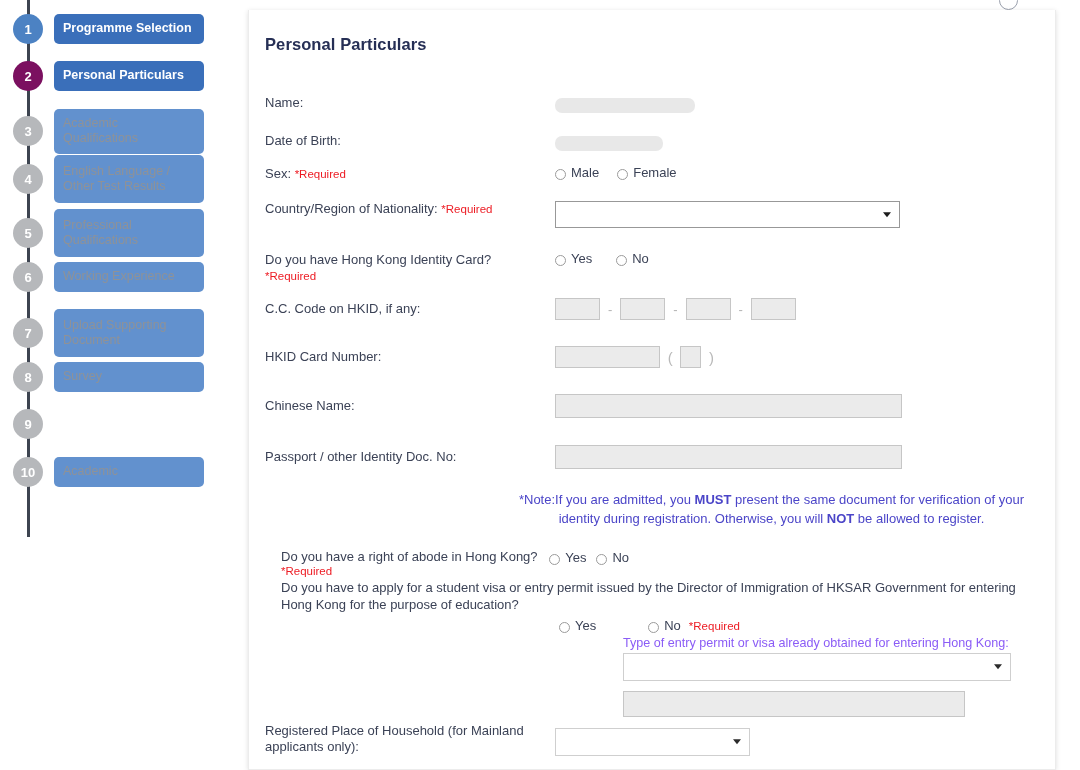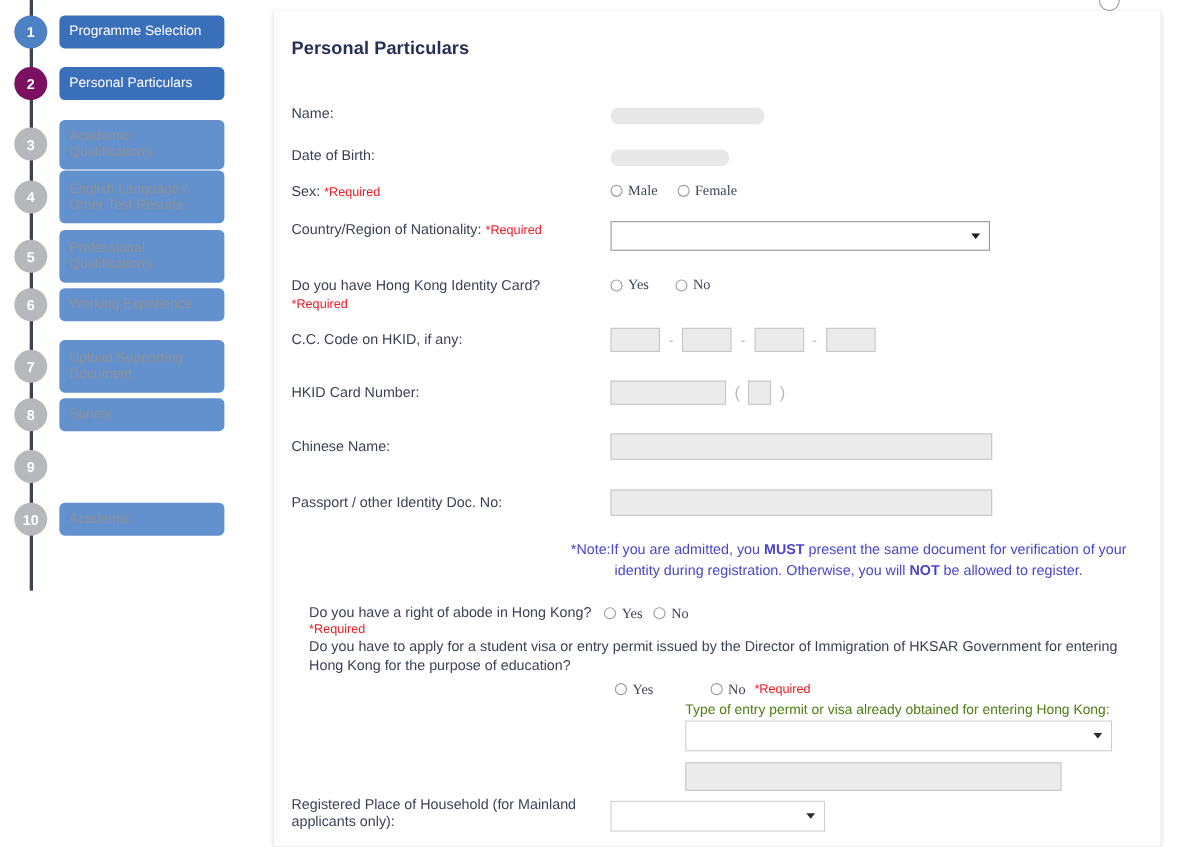--- a/index.html
+++ b/index.html
@@ -61,7 +61,7 @@
     display: flex; align-items: center;
   }
   .step .pill.on {
-    background: #3a6fba; color: #ffffff; font-weight: normal;
+    background: #3a6fba; color: #ffffff; font-weight: bold;
   }
   .step .pill.off {
     background: #6291ce; color: #8f9297;

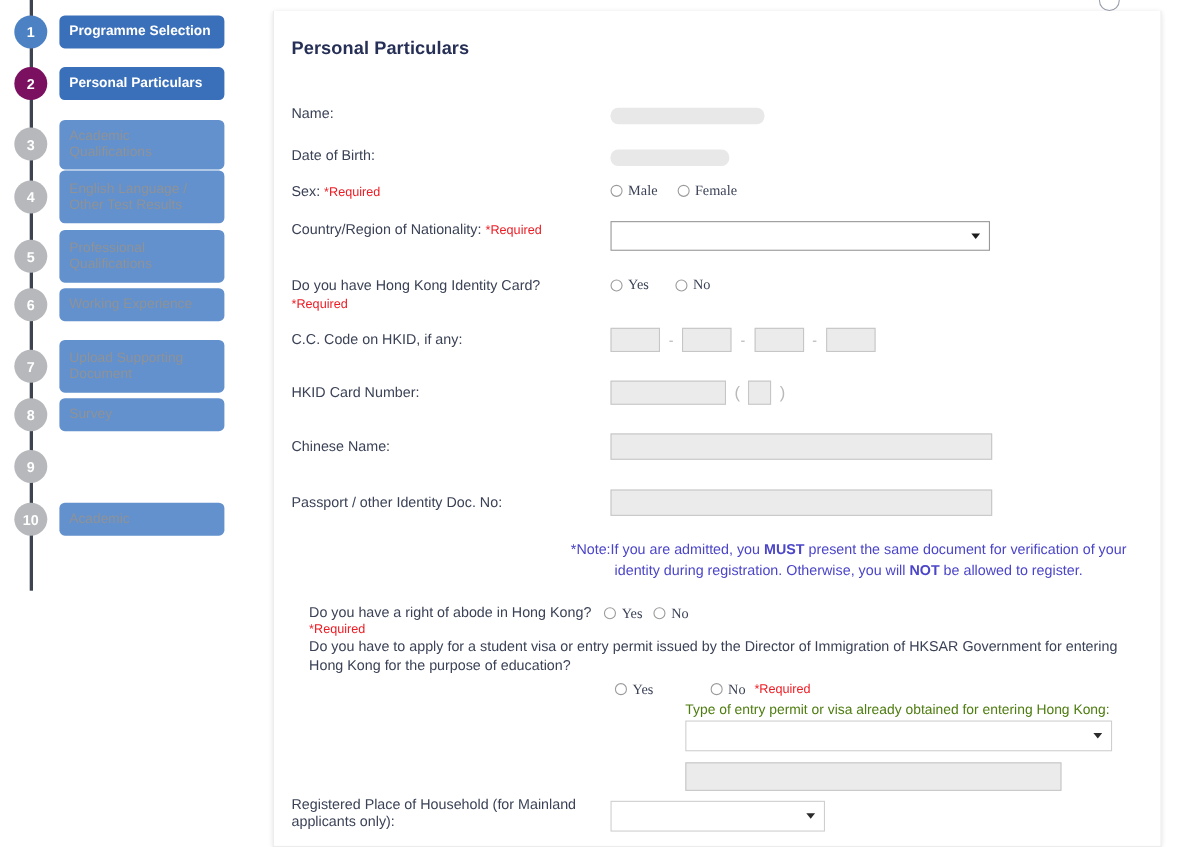--- a/index.html
+++ b/index.html
@@ -97,7 +97,7 @@
 
   
   .radio-wrap { display: flex; align-items: center; }
-  .radio-opt { display: flex; align-items: center; margin-right: 18px; font-family: Liberation Serif, serif; }
+  .radio-opt { display: flex; align-items: flex-end; margin-right: 18px; }
   .radio {
     width: 11px; height: 11px; border: 1.2px solid #9b9b9b;
     border-radius: 50%; background: #fff; margin-right: 5px;

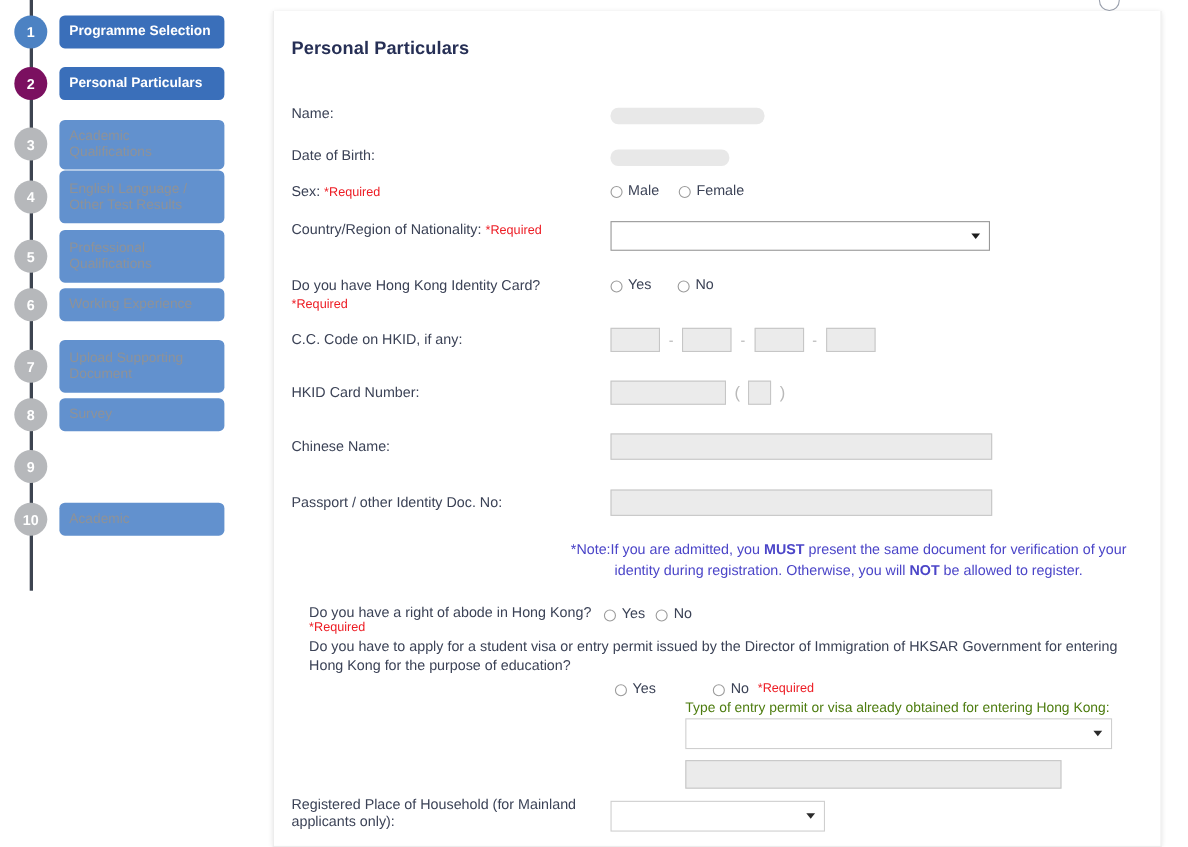--- a/index.html
+++ b/index.html
@@ -150,7 +150,7 @@
   #residence .q2 { margin-left: 16px; font-size: 13px; line-height: 1.3; color: #3b4256; }
 
   .disabled-label {
-    color: #4d7c0f; font-size: 12.6px;
+    color: #8b5cf6; font-size: 12.6px;
   }
 </style>
 </head>

